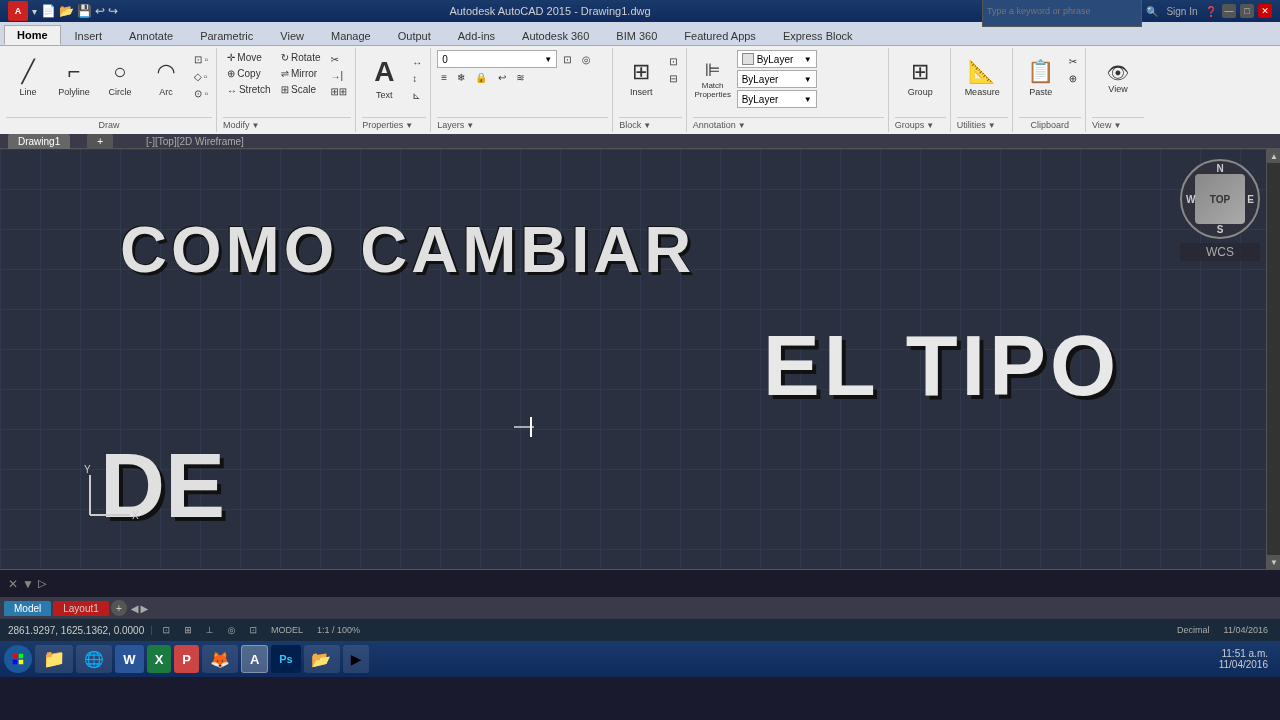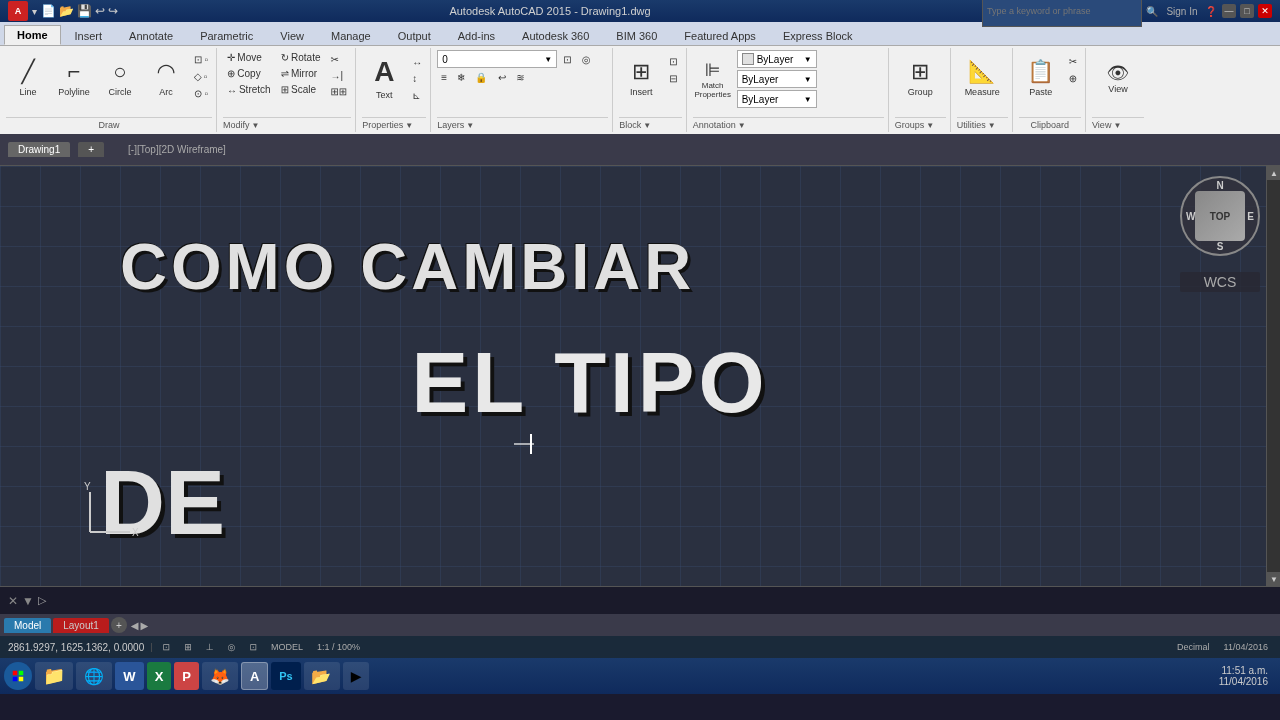--- a/index.html
+++ b/index.html
@@ -67,8 +67,8 @@
 
     
     #drawing-header {
-      background: #3a3a4a; height: 32px; display: flex; align-items: center;
-      padding: 0 8px; gap: 8px; font-size: 10px; color: #ccc;
+      background: #3a3a4a; height: 15px; display: flex; align-items: center;
+      padding: 0 8px; gap: 17px; font-size: 10px; color: #ccc;
       border-bottom: 1px solid #555;
     }
     .tab-drawing {

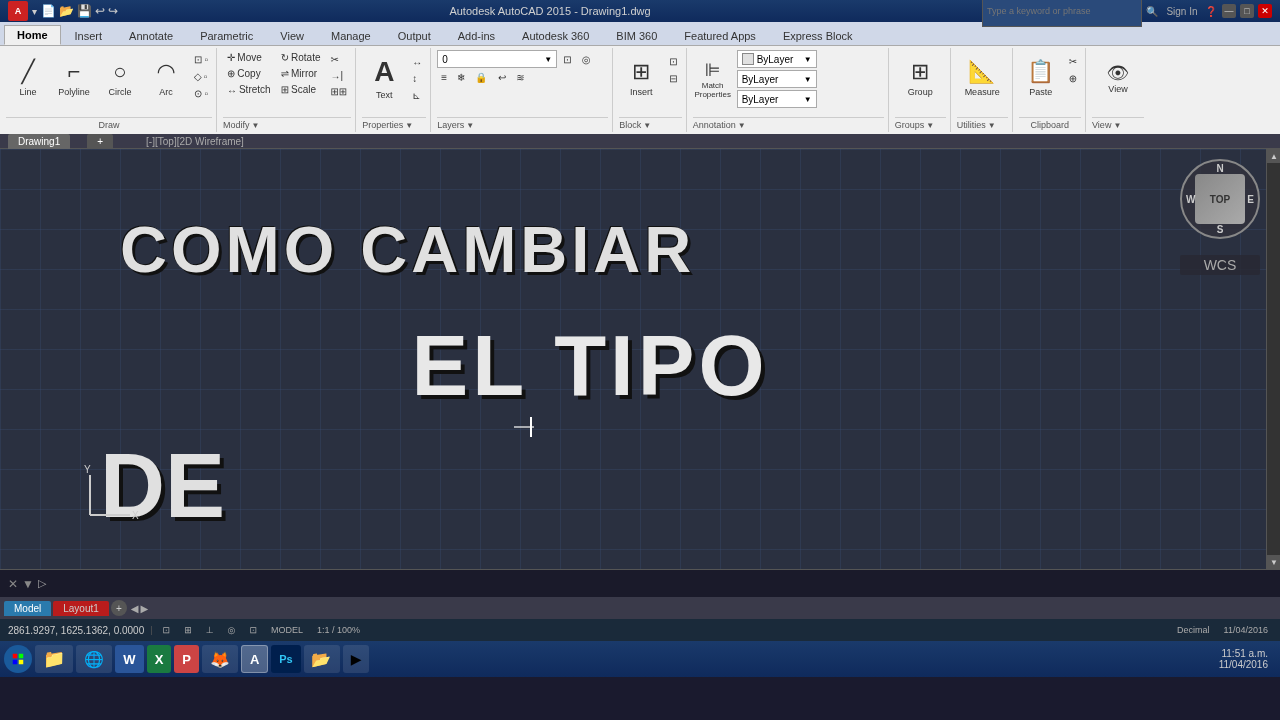--- a/index.html
+++ b/index.html
@@ -161,7 +161,7 @@
       font-size: 10px; font-weight: bold; color: #333; cursor: pointer;
     }
     .wcs-label {
-      font-size: 14px; color: #aaa; text-align: center; margin-top: 16px;
+      font-size: 12px; color: #aaa; text-align: center; margin-top: 4px;
       background: rgba(40,40,50,0.8); padding: 2px 6px; border-radius: 2px;
     }
 

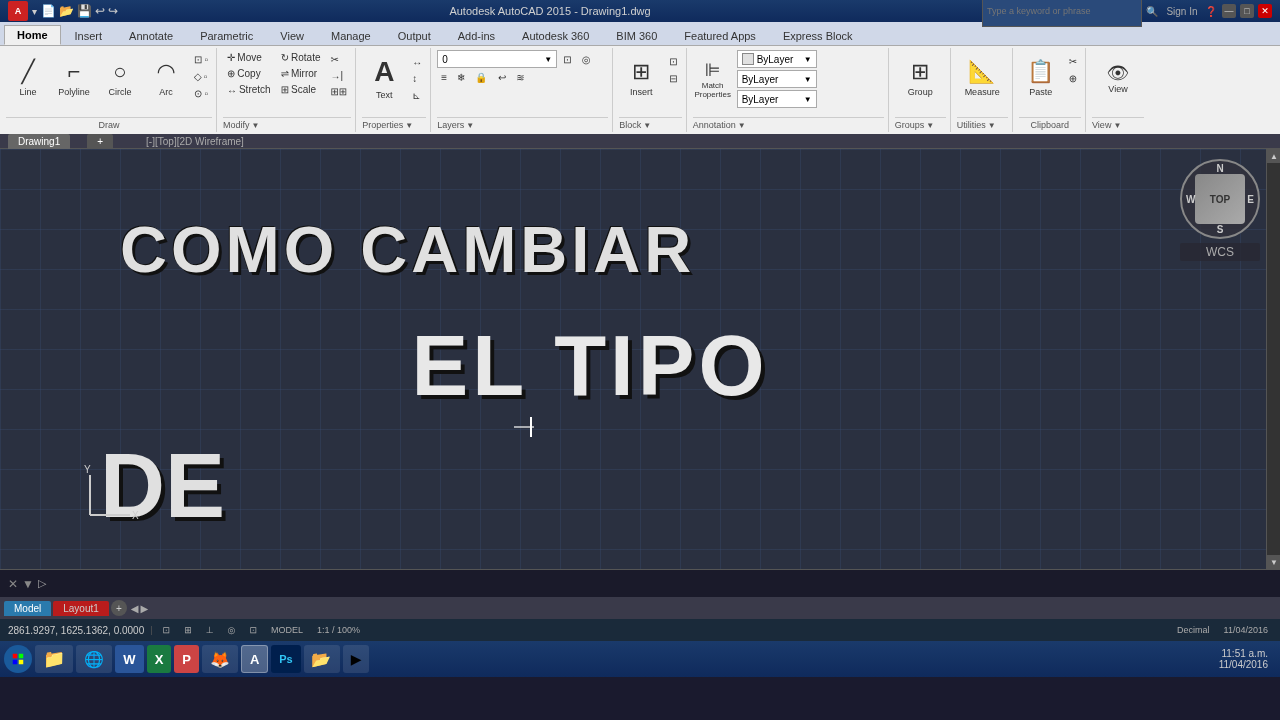--- a/index.html
+++ b/index.html
@@ -548,7 +548,7 @@
     <div style="display:flex;align-items:flex-start;margin-bottom:10px;">
       <div class="draw-text-como" style="font-size:65px;font-weight:900;color:#e0e0e0;font-family:'Arial Black',Arial,sans-serif;letter-spacing:4px;text-shadow:3px 3px 0 #111,-1px -1px 0 #111;margin-left:60px;">COMO CAMBIAR</div>
     </div>
-    <div style="display:flex;justify-content:center;margin-right:40px;">
+    <div style="display:flex;justify-content:flex-end;margin-right:40px;">
       <div class="draw-text-el-tipo" style="font-size:85px;font-weight:900;color:#e8e8e8;font-family:'Arial Black',Arial,sans-serif;letter-spacing:4px;text-shadow:4px 4px 0 #111;">EL TIPO</div>
     </div>
     <div class="draw-text-de-row">

